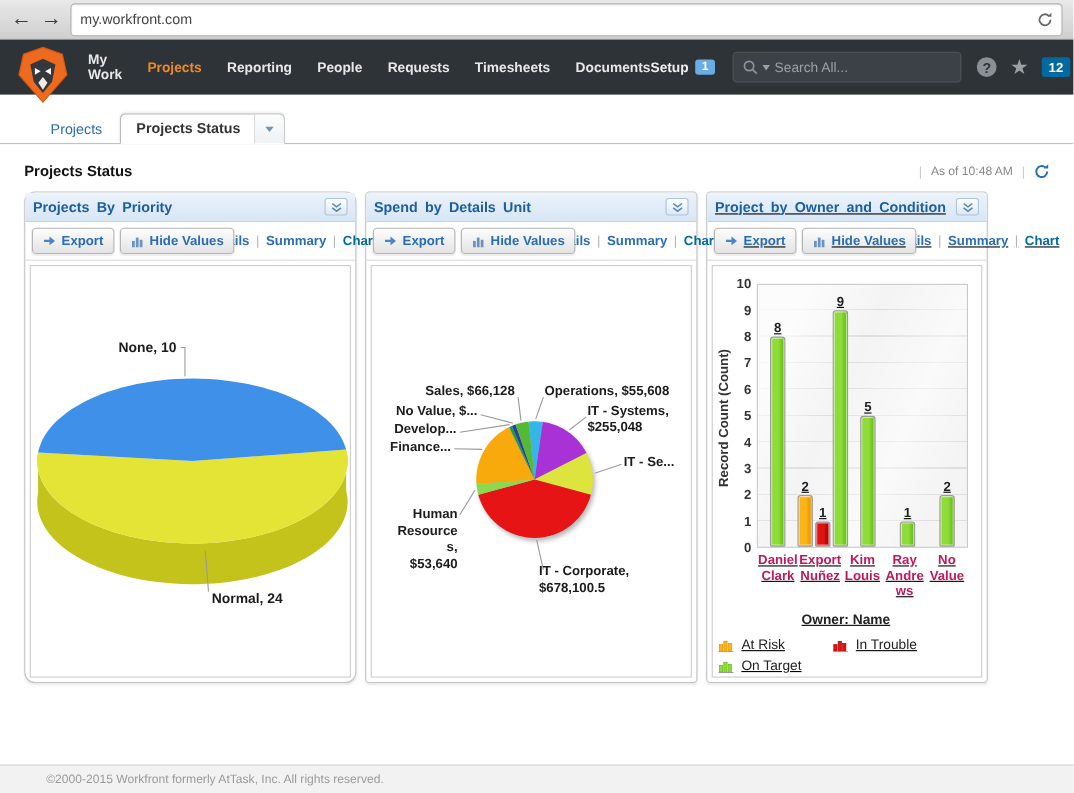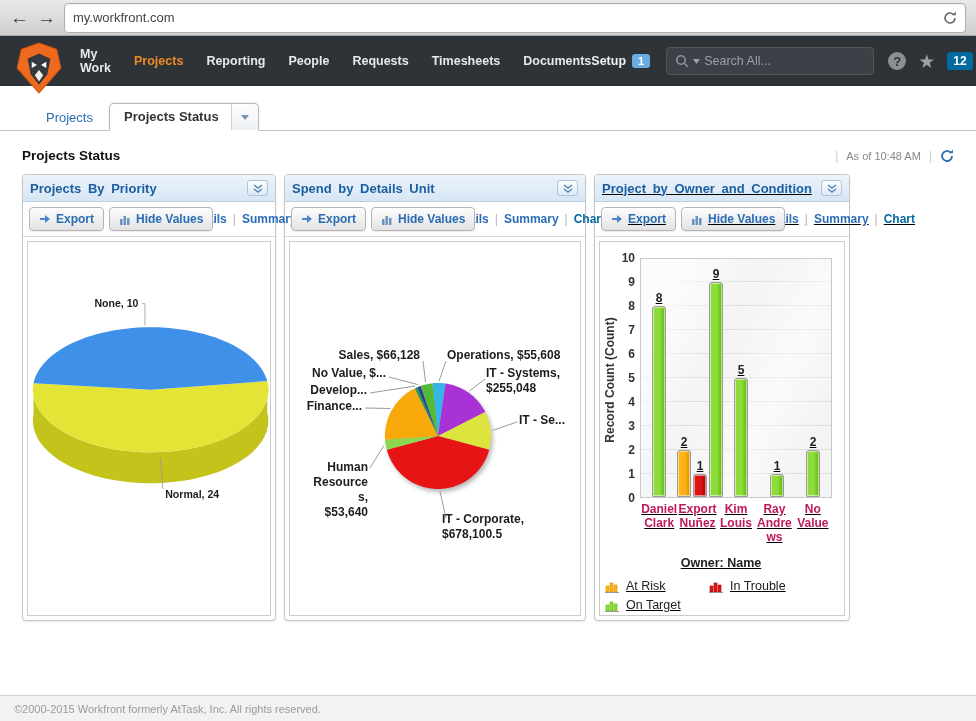--- a/index.html
+++ b/index.html
@@ -60,7 +60,7 @@
   .panels { display:flex; gap:8px; padding:0 22px; }
   .panel { border:1px solid #c5c5c5; border-radius:4px; background:#fff; height:447px;
     display:flex; flex-direction:column; box-shadow:0 1px 2px rgba(0,0,0,.09); }
-  .panel.p1 { width:254px; } .panel.p2 { width:302px; } .panel.p3 { width:256px;text-decoration:underline; }
+  .panel.p1 { width:302px;border-radius:10px; } .panel.p2 { width:302px; } .panel.p3 { width:256px;text-decoration:underline; }
   .panel-h { height:27px; background:linear-gradient(#ecf3fb,#d7e6f5); border-bottom:1px solid #bcd0e4;
     border-radius:3px 3px 0 0; display:flex; align-items:center; justify-content:space-between; padding:0 7px; }
   .panel-title { color:#1c5fa0; font-size:13px; font-weight:bold; word-spacing:3px; }

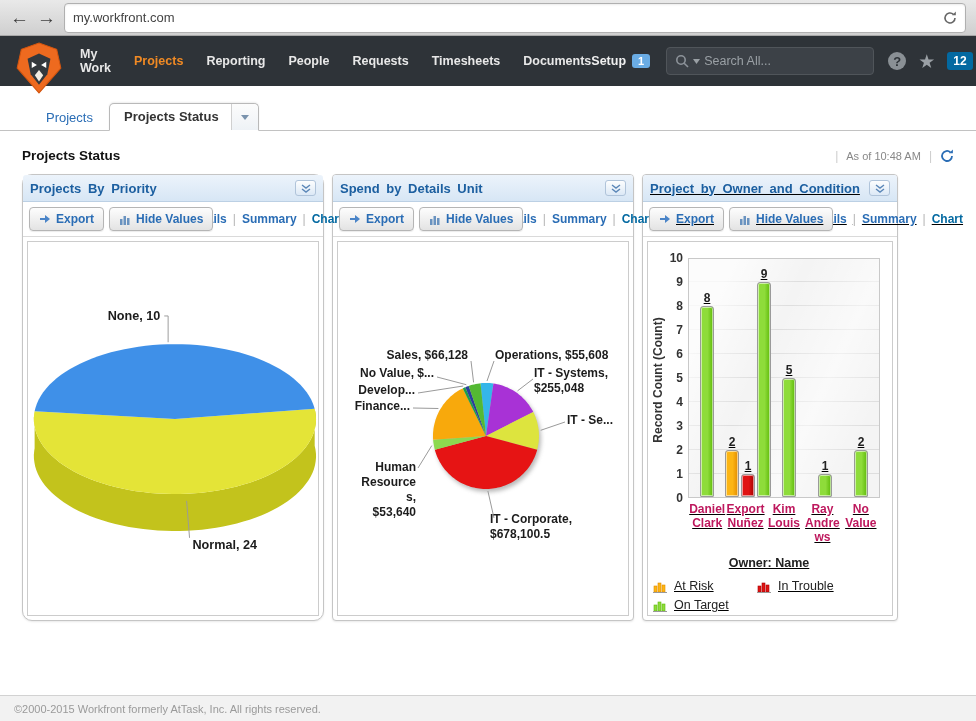--- a/index.html
+++ b/index.html
@@ -108,7 +108,7 @@
 
   
   .footer { position:absolute; left:0; right:0; bottom:0; height:26px; background:#f2f2f2;
-    border-top:1px solid #d2d2d2; display:flex; align-items:center; padding-left:14px;
+    border-top:1px solid #d2d2d2; display:flex; align-items:center; padding-left:42px;
     font-size:11px; color:#9a9a9a; }
 </style>
 </head>

